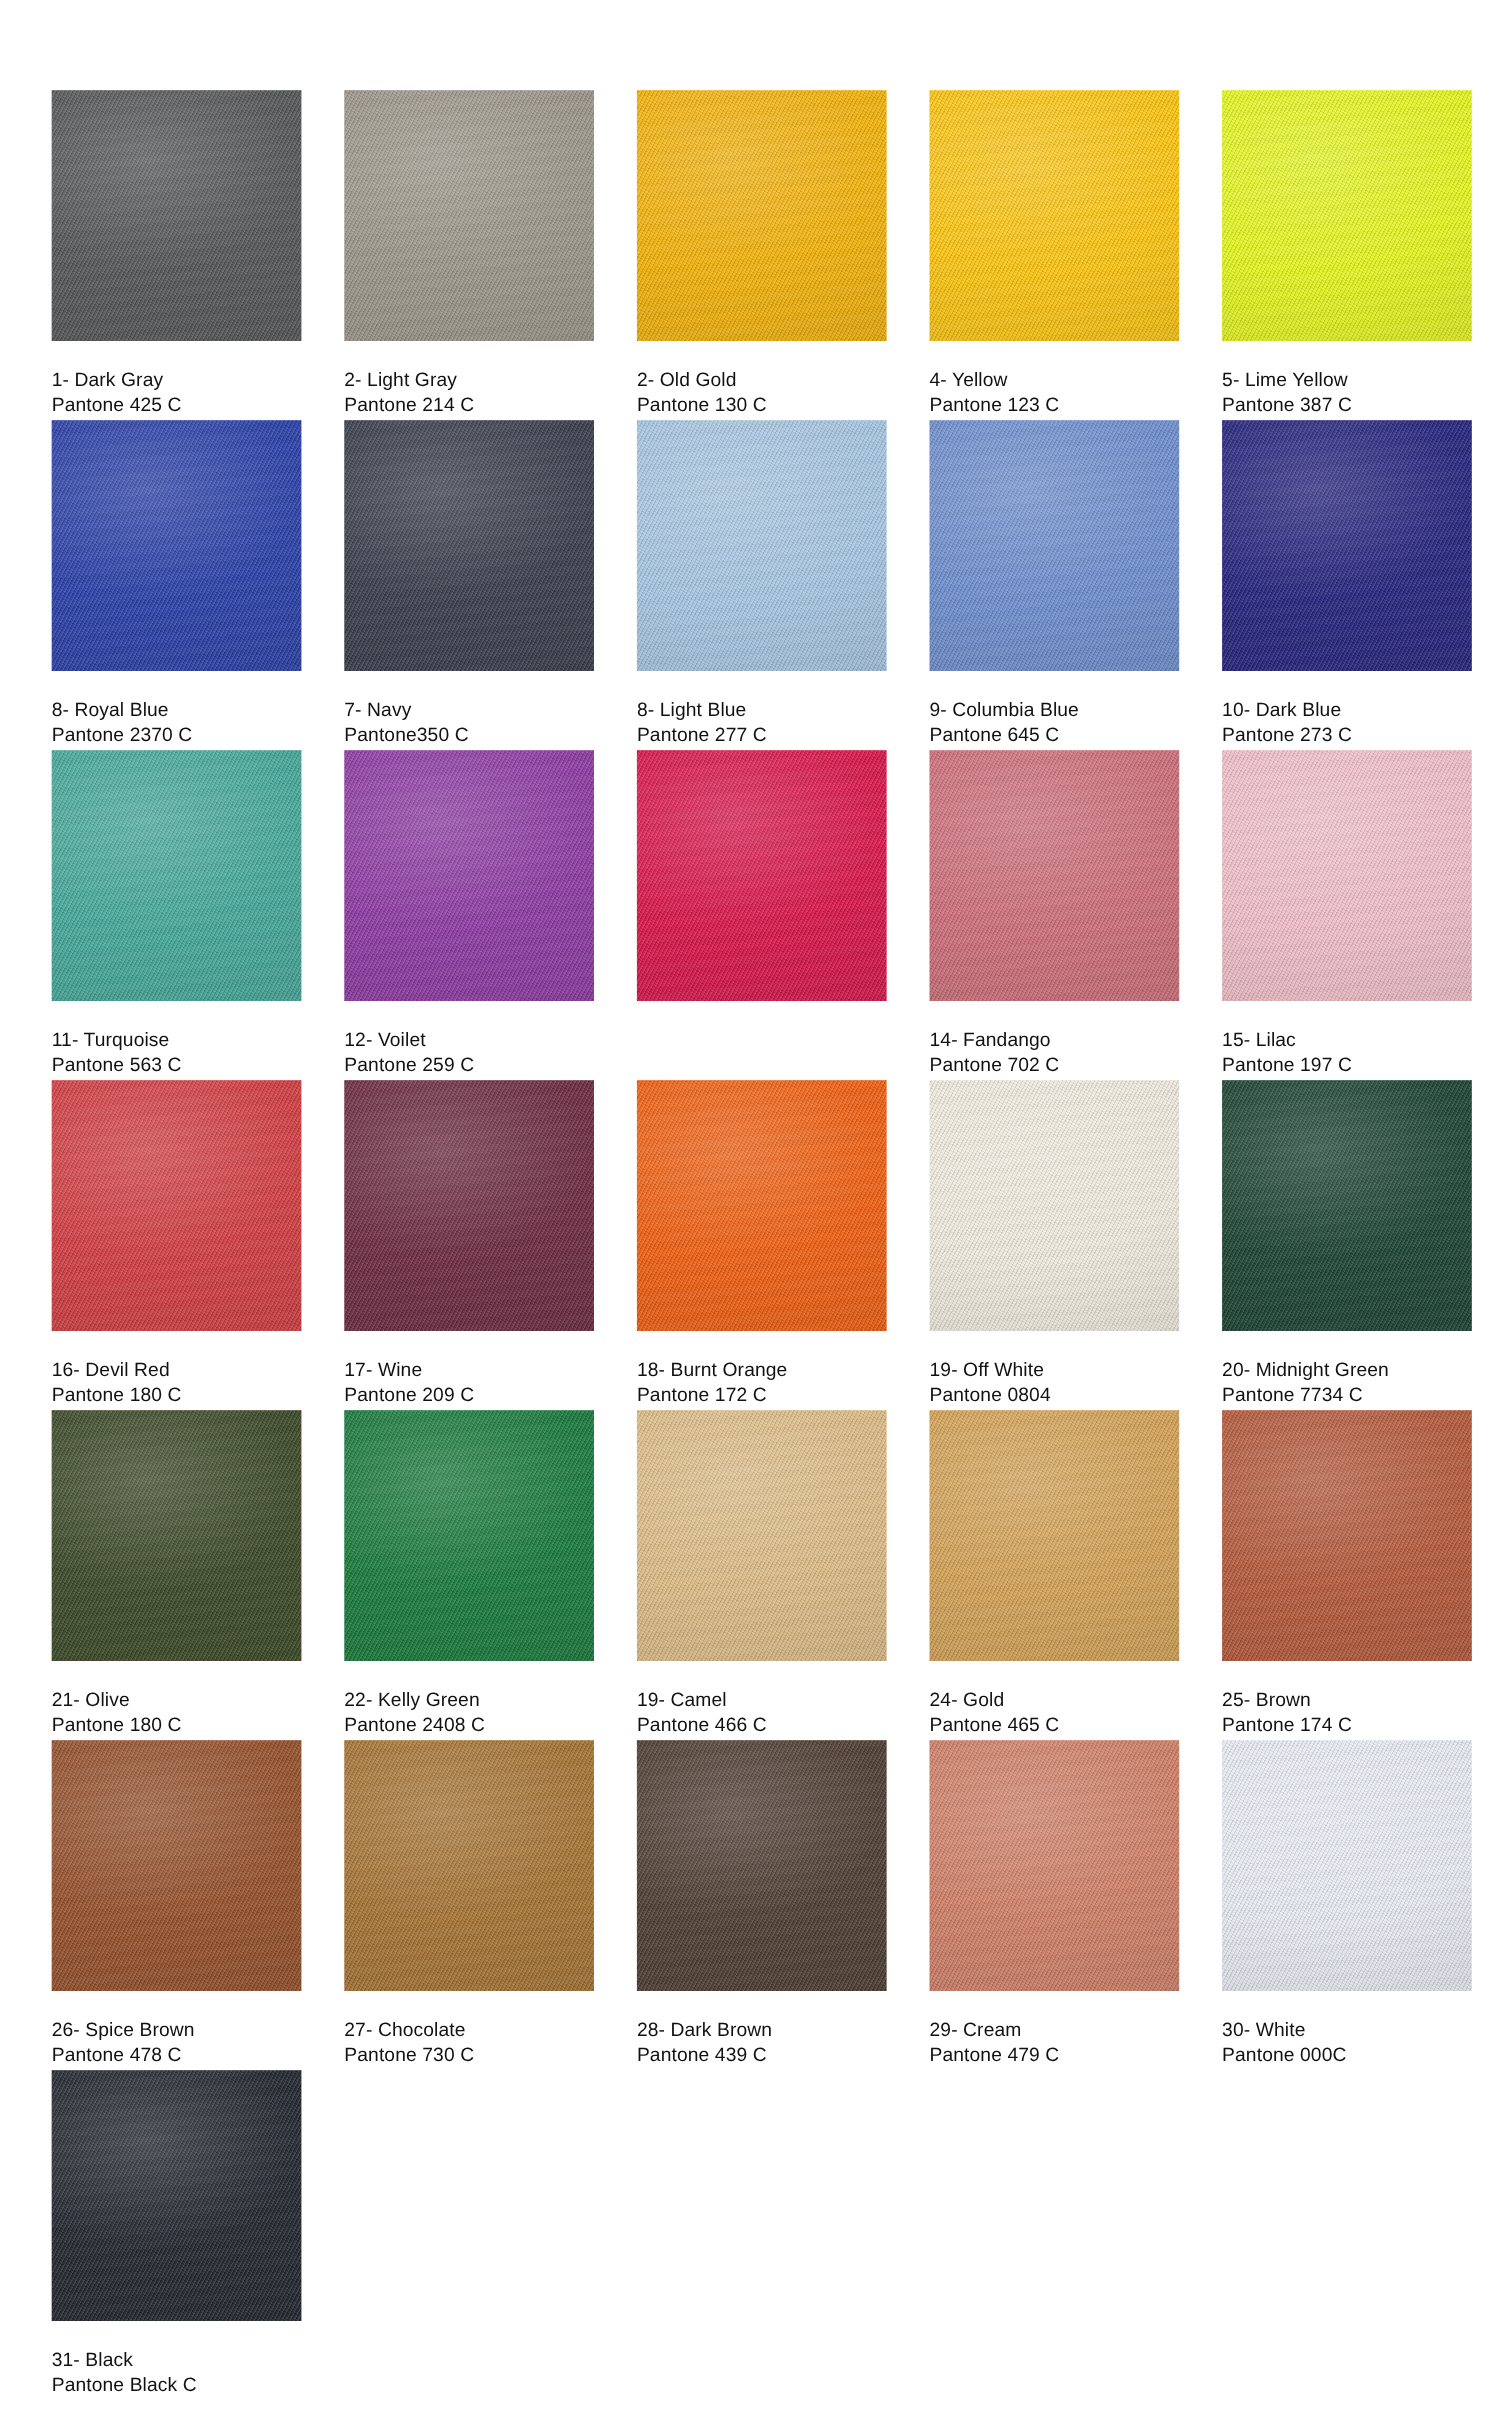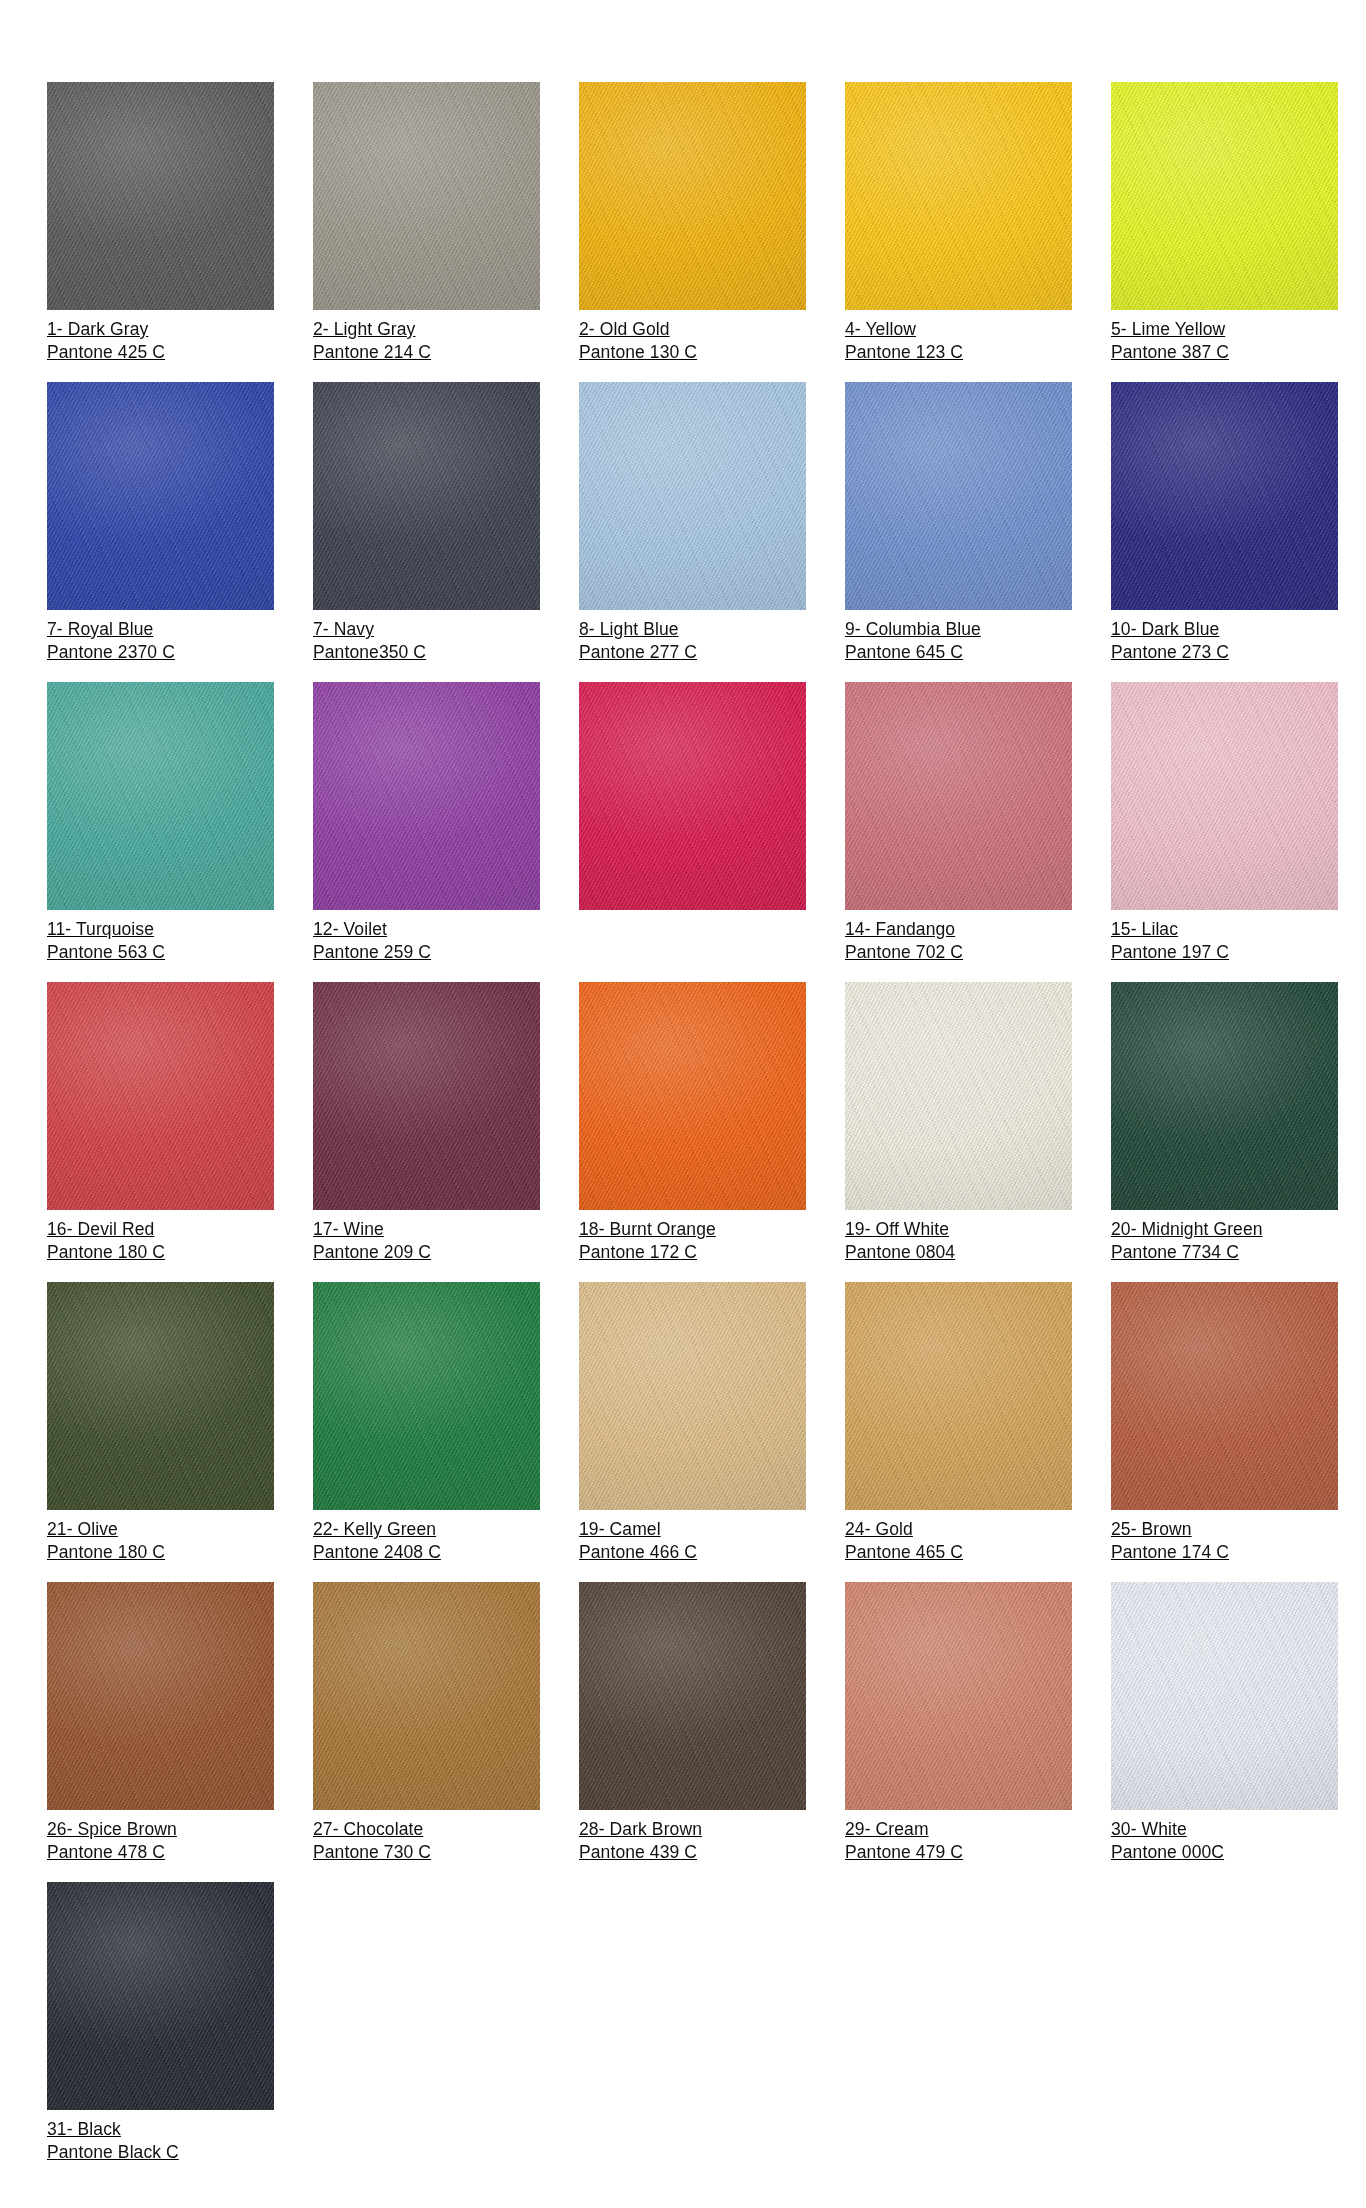--- a/index.html
+++ b/index.html
@@ -84,9 +84,8 @@
   }
 
   .swatch-caption {
-    padding-top: 8px;
+    padding-top: 24px;
     line-height: 1.30;
-    text-decoration: underline;
   }
 
   .swatch-name,

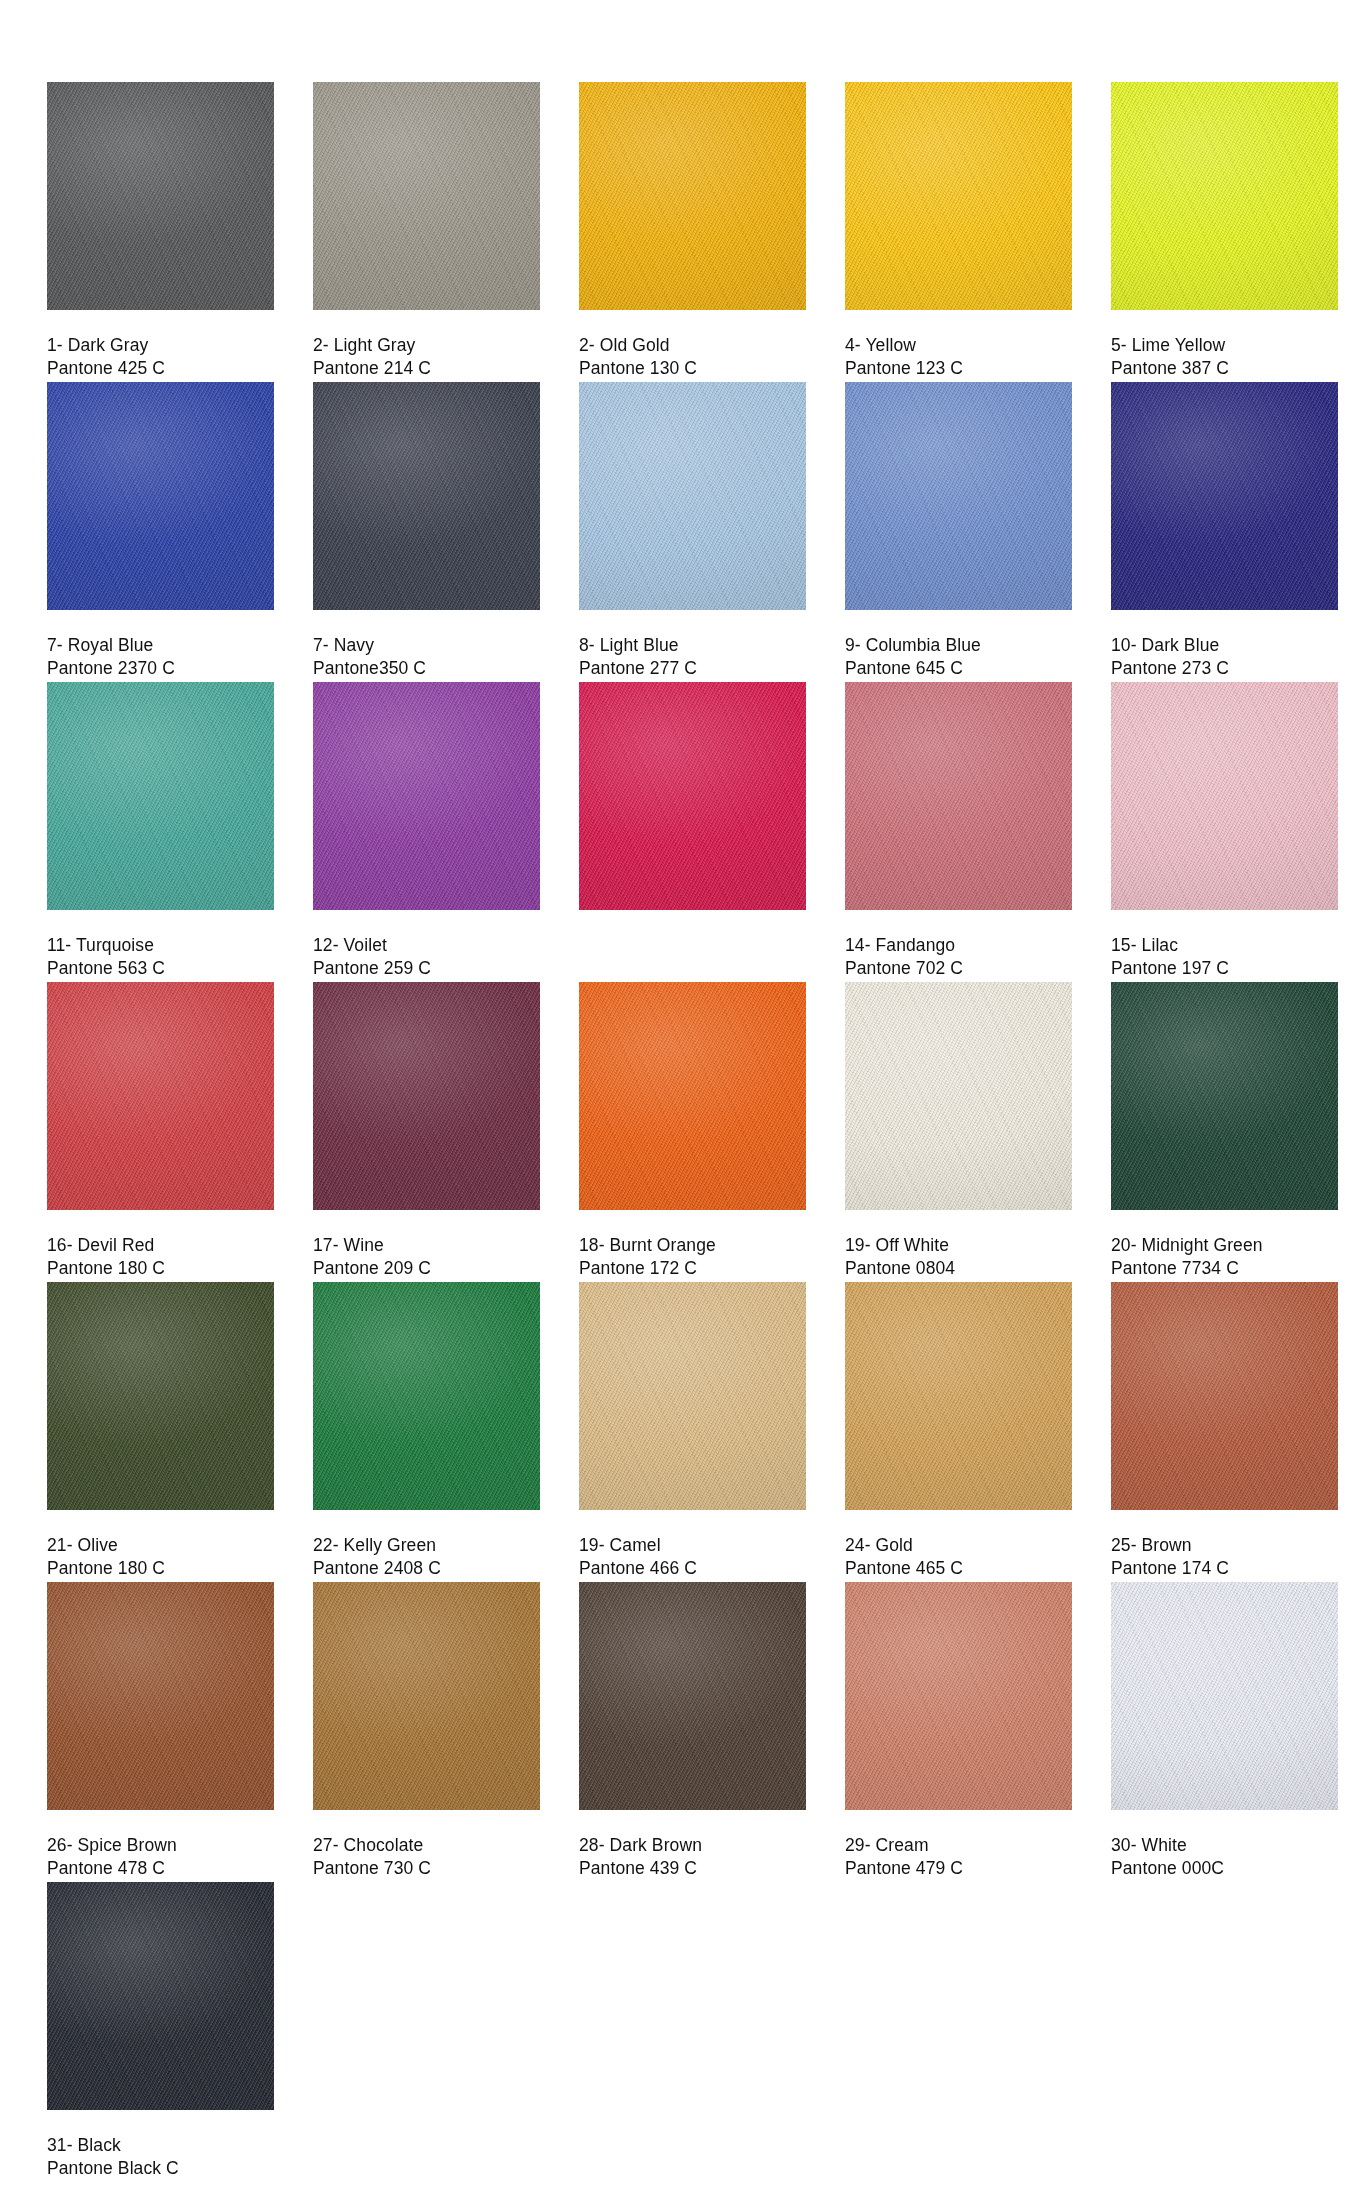--- a/index.html
+++ b/index.html
@@ -141,7 +141,7 @@
       <div class="swatch-cell">
         <div class="swatch-chip" style="background-color: rgb(43, 65, 168);"></div>
         <div class="swatch-caption">
-          <span class="swatch-name">7- Royal Blue</span>
+          <span class="swatch-name">8- Royal Blue</span>
           <span class="swatch-pantone">Pantone 2370 C</span>
         </div>
       </div>

